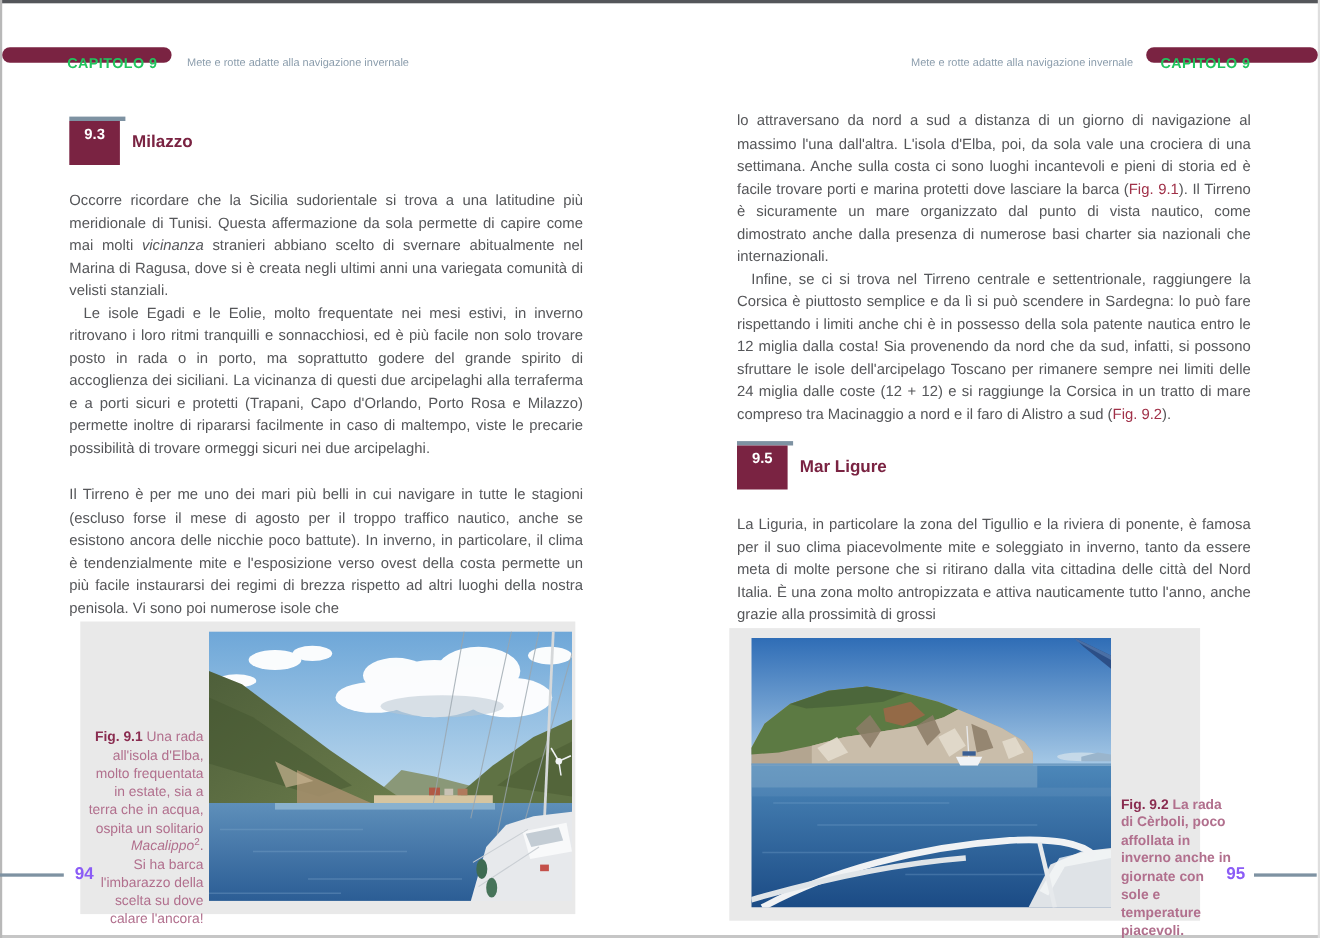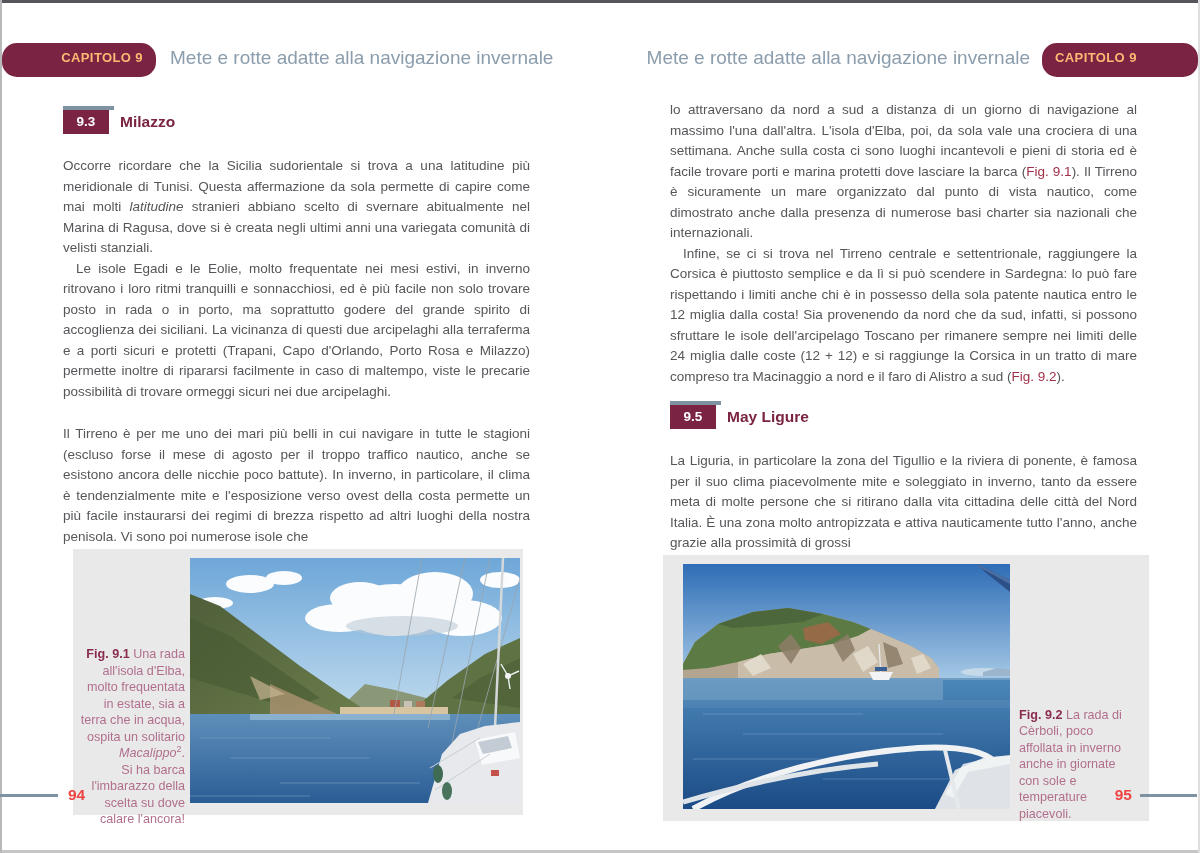--- a/index.html
+++ b/index.html
@@ -11,7 +11,7 @@
   .edge-left{position:absolute;left:0;top:0;width:2px;height:853px;background:#b8b8b8;}
   .edge-right{position:absolute;right:0;top:0;width:2px;height:853px;background:#dedede;}
   
-  .chapter-box{position:absolute;top:43px;height:34px;background:#7a2342;color:#fdba74;
+  .chapter-box{position:absolute;top:43px;height:14px;background:#7a2342;color:#22c55e;
                font-weight:bold;font-size:13px;letter-spacing:.4px;line-height:30px;box-sizing:border-box;border-radius:15px;}
   .chapter-box.left{left:2px;width:154px;text-align:right;padding-right:13px;}
   .chapter-box.right{right:2px;width:156px;text-align:left;padding-left:13px;}

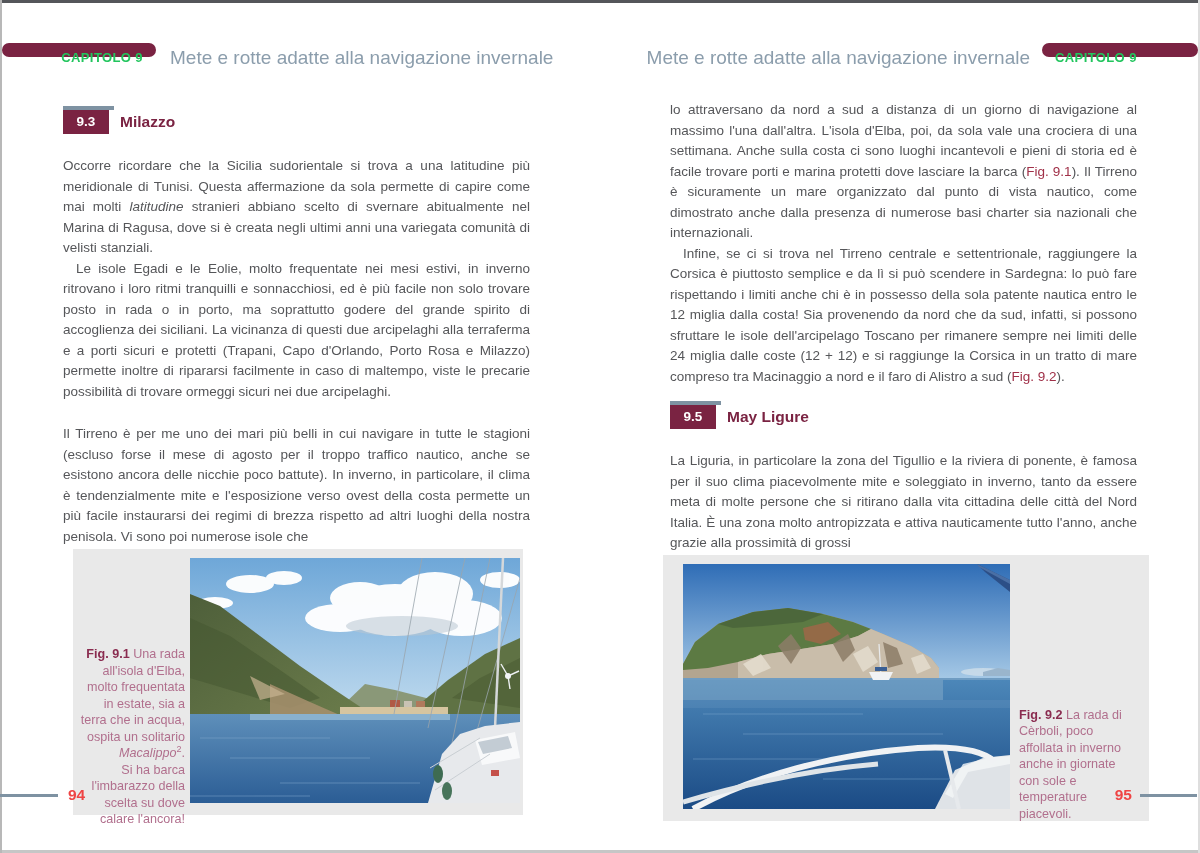--- a/index.html
+++ b/index.html
@@ -15,7 +15,7 @@
                font-weight:bold;font-size:13px;letter-spacing:.4px;line-height:30px;box-sizing:border-box;border-radius:15px;}
   .chapter-box.left{left:2px;width:154px;text-align:right;padding-right:13px;}
   .chapter-box.right{right:2px;width:156px;text-align:left;padding-left:13px;}
-  .running-title{position:absolute;top:43px;height:30px;line-height:30px;color:#8b9dac;font-size:19px;}
+  .running-title{position:absolute;top:43px;height:30px;line-height:30px;color:#8b9dac;font-size:10px;}
   .running-title.left{left:170px;}
   .running-title.right{right:170px;}
   

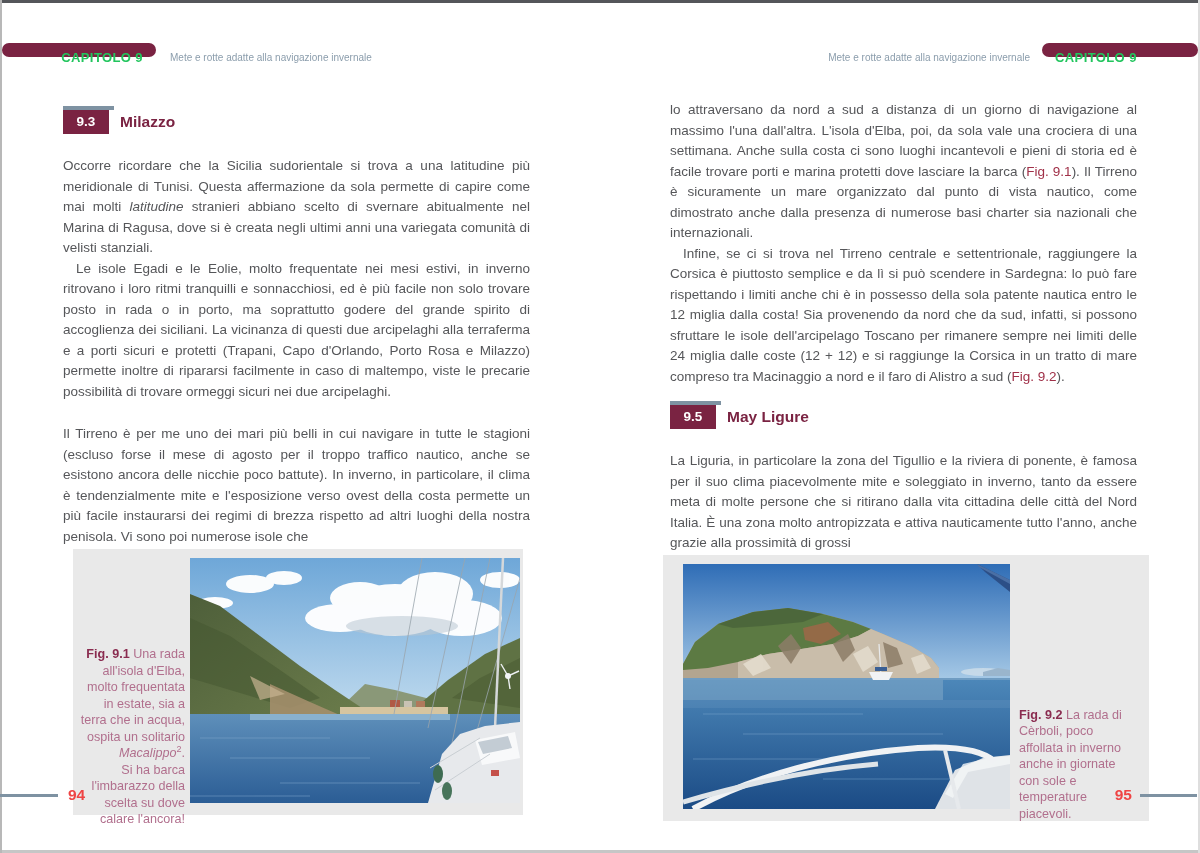--- a/index.html
+++ b/index.html
@@ -25,7 +25,7 @@
   
   .sec-bar{width:51px;height:4px;background:#7e92a2;}
   .sec-row{display:flex;align-items:center;}
-  .sec-num{width:46px;height:24px;background:#7a2342;color:#ffffff;font-weight:bold;
+  .sec-num{width:46px;height:40px;background:#7a2342;color:#ffffff;font-weight:bold;
            font-size:13.5px;text-align:center;line-height:24px;}
   .sec-title{color:#7a2342;font-weight:bold;font-size:15.5px;margin-left:11px;}
   .sec-head{margin-top:14px;}

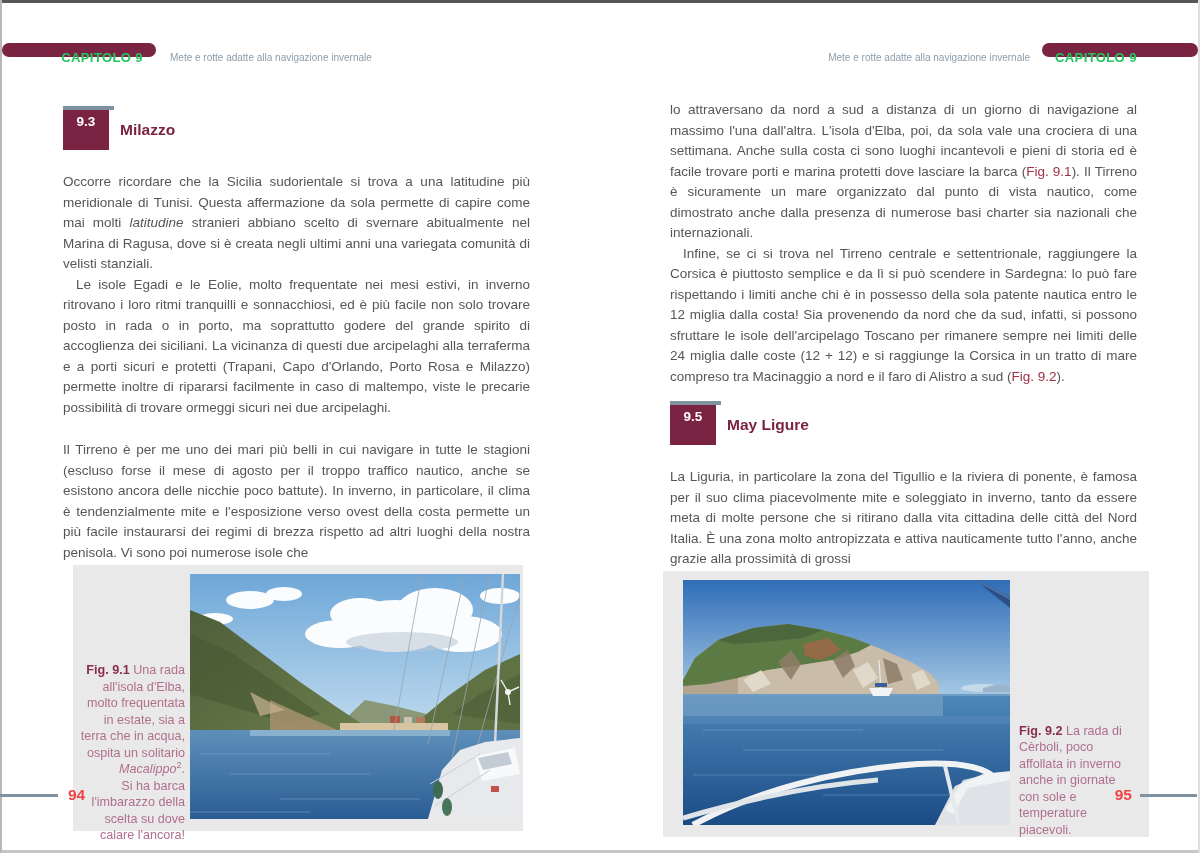--- a/index.html
+++ b/index.html
@@ -81,7 +81,7 @@
       </div>
     </div>
 
-    <p class="body-par"><span>Occorre ricordare che la Sicilia sudorientale si trova a una latitudine più meridionale di Tunisi. Questa affermazione da sola permette di capire come mai molti </span><i>latitudine</i><span> stranieri abbiano scelto di svernare abitualmente nel Marina di Ragusa, dove si è creata negli ultimi anni una variegata comunità di velisti stanziali.</span></p>
+    <p class="body-par"><span>Occorre ricordare che la Sicilia sudorientale si trova a una latitudine più meridionale di Tunisi. Questa affermazione da sola permette di capire come mai molti </span><i>vicinanza</i><span> stranieri abbiano scelto di svernare abitualmente nel Marina di Ragusa, dove si è creata negli ultimi anni una variegata comunità di velisti stanziali.</span></p>
 
     <p class="body-par flush indent">Le isole Egadi e le Eolie, molto frequentate nei mesi estivi, in inverno ritrovano i loro ritmi tranquilli e sonnacchiosi, ed è più facile non solo trovare posto in rada o in porto, ma soprattutto godere del grande spirito di accoglienza dei siciliani. La vicinanza di questi due arcipelaghi alla terraferma e a porti sicuri e protetti (Trapani, Capo d'Orlando, Porto Rosa e Milazzo) permette inoltre di ripararsi facilmente in caso di maltempo, viste le precarie possibilità di trovare ormeggi sicuri nei due arcipelaghi.</p>
 

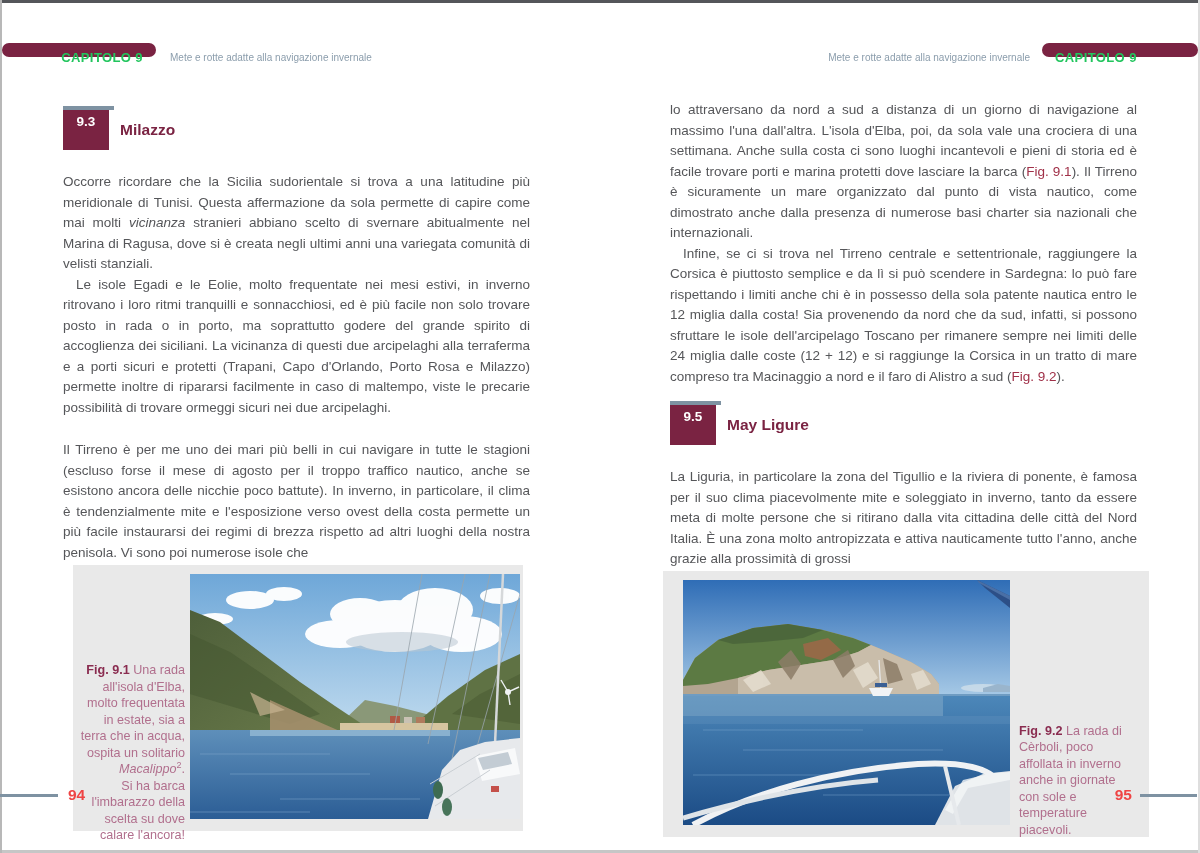--- a/index.html
+++ b/index.html
@@ -175,7 +175,7 @@
       <div class="sec-bar"></div>
       <div class="sec-row">
         <div class="sec-num">9.5</div>
-        <div class="sec-title">May Ligure</div>
+        <div class="sec-title">Mar Ligure</div>
       </div>
     </div>
 

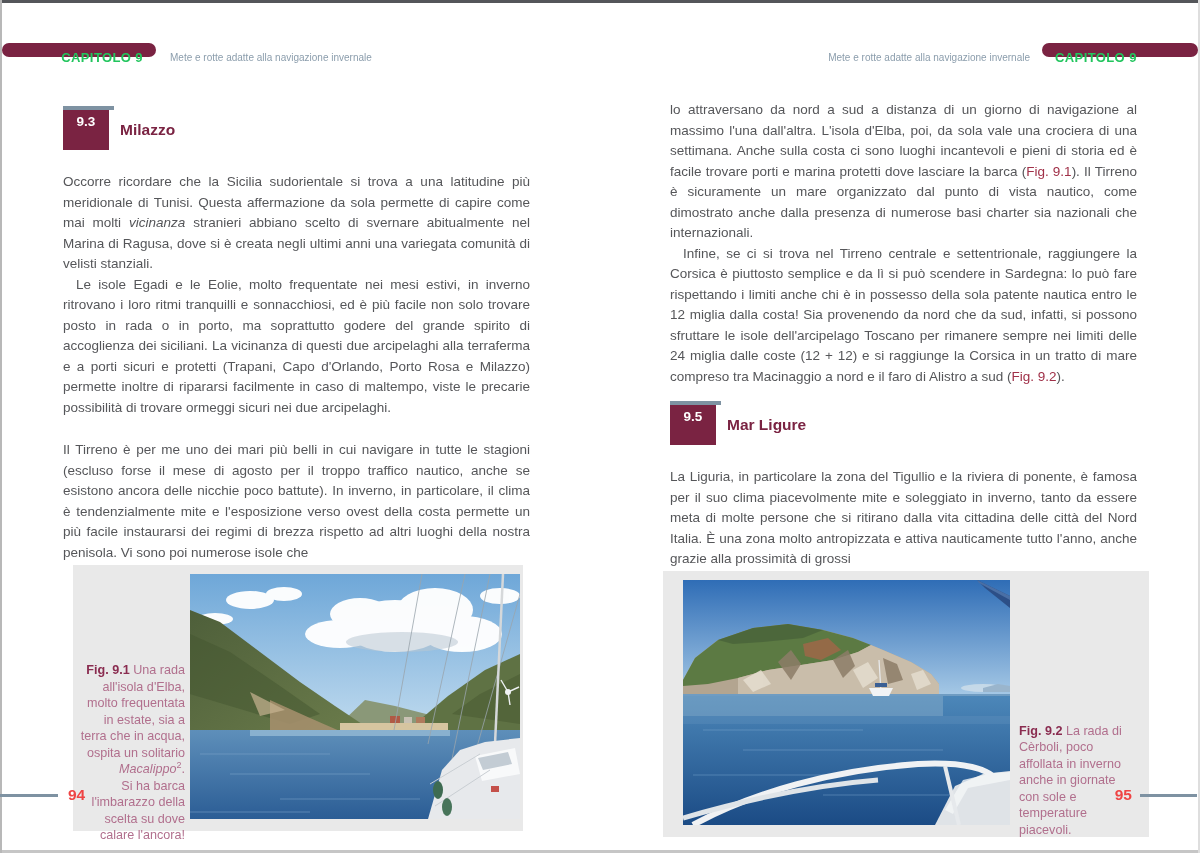--- a/index.html
+++ b/index.html
@@ -39,7 +39,7 @@
   
   .fig-panel{position:relative;background:#e9e9e9;height:266px;}
   .fig-panel.pleft{width:450px;margin-left:10px;margin-top:2px;}
-  .fig-panel.pright{width:486px;margin-left:-7px;margin-top:1px;}
+  .fig-panel.pright{width:428px;margin-left:-7px;margin-top:1px;font-weight:bold;}
   .photo{position:absolute;display:block;}
   .photo.p1{top:9px;right:3px;width:330px;height:245px;}
   .photo.p2{top:9px;left:20px;width:327px;height:245px;}

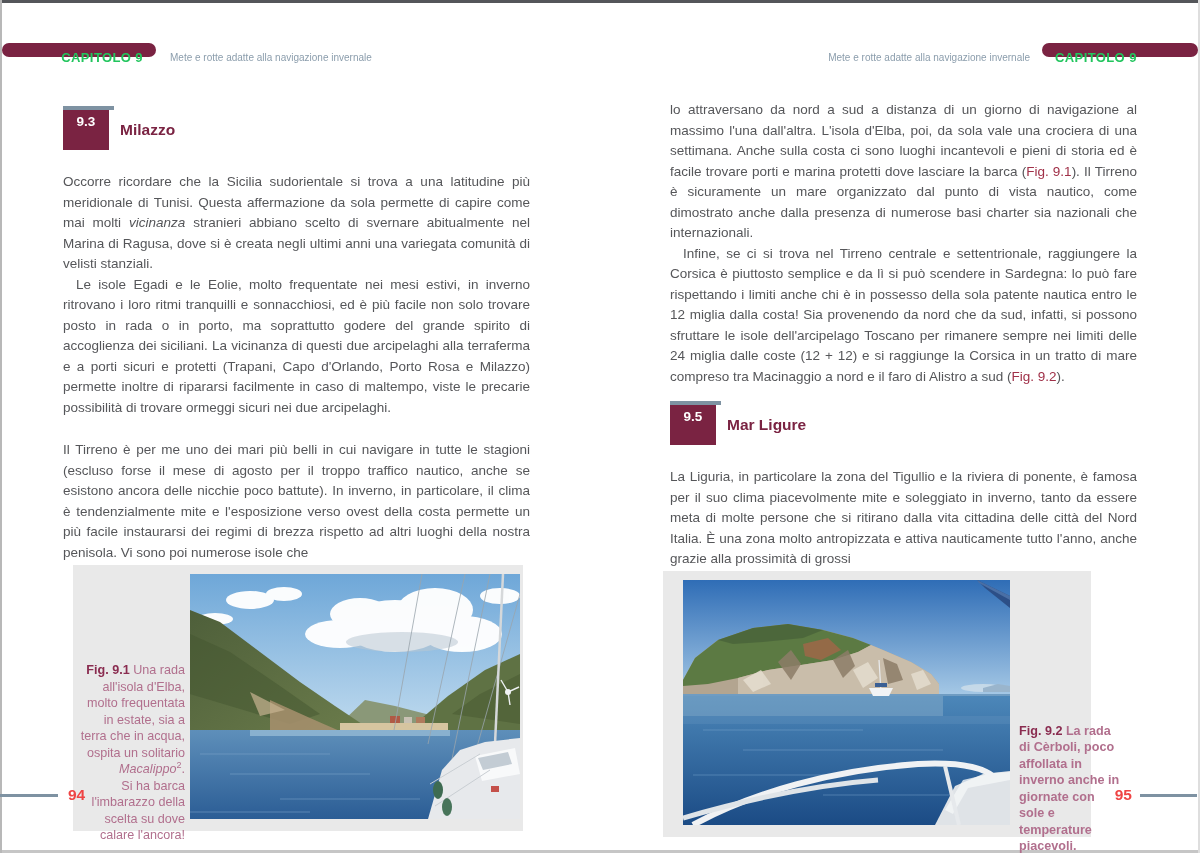--- a/index.html
+++ b/index.html
@@ -50,7 +50,7 @@
   .caption.c1{left:6px;top:97px;width:106px;text-align:right;}
   .caption.c2{left:356px;top:152px;width:104px;text-align:left;}
   
-  .pageno{position:absolute;top:786px;color:#ef4444;font-weight:bold;font-size:15.5px;}
+  .pageno{position:absolute;top:786px;color:#8b5cf6;font-weight:bold;font-size:15.5px;}
   .pageno.left{left:68px;}
   .pageno.right{right:68px;}
   .foot-line{position:absolute;top:794px;height:3px;background:#7e92a2;}

